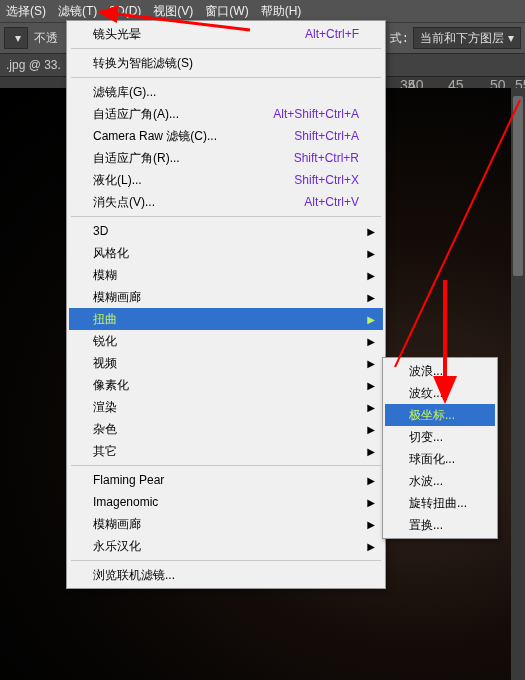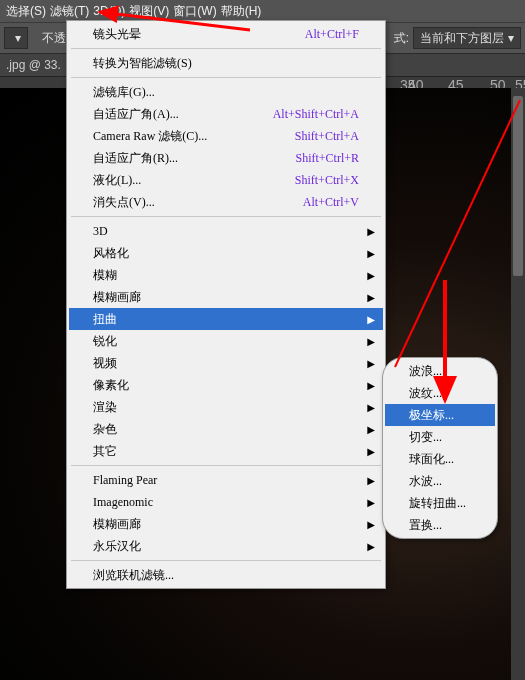--- a/index.html
+++ b/index.html
@@ -4,7 +4,7 @@
 <style>
   html,body{margin:0;padding:0;height:100%;font-family:"Microsoft YaHei",Arial,sans-serif;font-size:12px;background:#000;color:#ddd;overflow:hidden;}
   .app{position:relative;width:525px;height:680px;background:#1a1a1a;}
-  .menubar{display:flex;align-items:center;gap:4px;padding:2px 6px;height:18px;background:#535353;color:#eee;}
+  .menubar{display:flex;align-items:center;gap:12px;padding:2px 6px;height:18px;background:#535353;color:#eee;}
   .menubar .mitem{cursor:default;}
   .toolbar{display:flex;align-items:center;height:30px;background:#535353;border-top:1px solid #3a3a3a;border-bottom:1px solid #2a2a2a;color:#ddd;padding:0 4px;gap:4px;}
   .toolbar .dd{display:flex;align-items:center;padding:1px 6px;background:#3d3d3d;border:1px solid #2a2a2a;height:18px;}

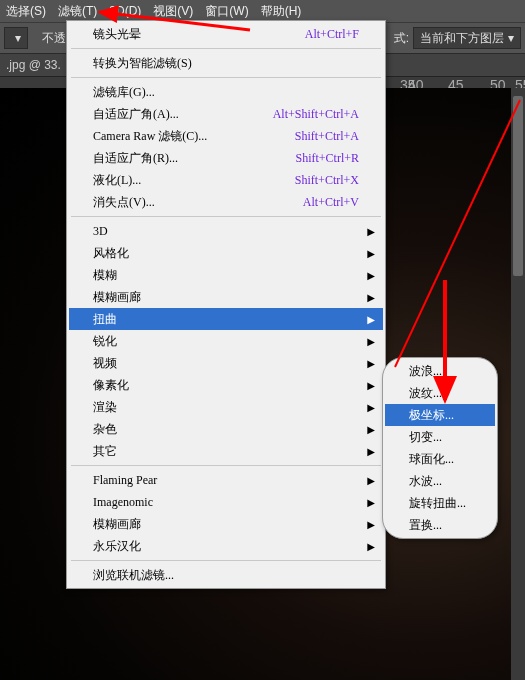--- a/index.html
+++ b/index.html
@@ -9,7 +9,7 @@
   .toolbar{display:flex;align-items:center;height:30px;background:#535353;border-top:1px solid #3a3a3a;border-bottom:1px solid #2a2a2a;color:#ddd;padding:0 4px;gap:4px;}
   .toolbar .dd{display:flex;align-items:center;padding:1px 6px;background:#3d3d3d;border:1px solid #2a2a2a;height:18px;}
   .toolbar .dd .ar{margin-left:4px;}
-  .toolbar .lbl{margin-left:10px;}
+  .toolbar .lbl{margin-left:2px;font-family:Liberation Mono, monospace;}
   .tabbar{display:flex;align-items:center;height:22px;background:#424242;color:#ccc;padding:0 6px;border-bottom:1px solid #222;}
   .ruler{height:16px;background:#3a3a3a;border-bottom:1px solid #222;position:relative;}
   .ruler .tick{position:absolute;top:0;color:#aaa;font-size:14px;}

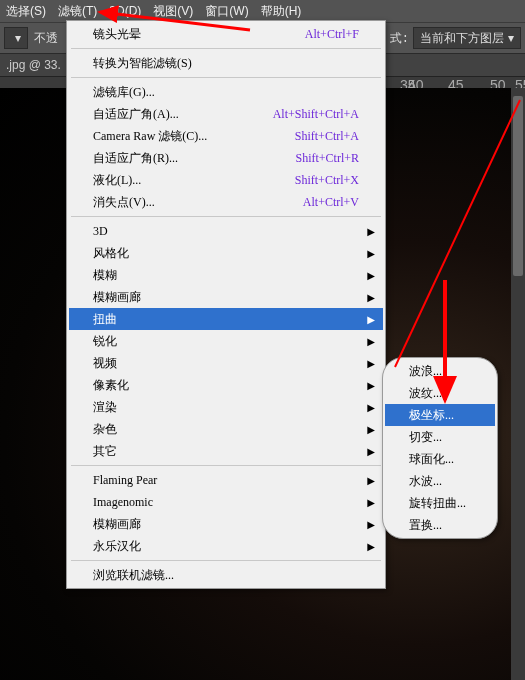--- a/index.html
+++ b/index.html
@@ -18,7 +18,7 @@
   .scroll-v .thumb{position:absolute;left:2px;right:2px;top:8px;height:180px;background:#6a6a6a;border-radius:2px;}
 
   .menu{position:absolute;background:#f0f0f0;color:#000;border:1px solid #9a9a9a;box-shadow:2px 2px 5px rgba(0,0,0,.4);padding:2px;font-size:12px;}
-  .menu .row{display:flex;align-items:center;height:22px;padding:0 24px 0 24px;position:relative;white-space:nowrap;font-family:Liberation Serif, serif;}
+  .menu .row{display:flex;align-items:center;height:22px;padding:0 24px 0 24px;position:relative;white-space:nowrap;}
   .menu .row.hover{background:#2f71cd;color:#ffffff;}
   .menu .row .sc{margin-left:auto;padding-left:24px;color:#6d28d9;}
   .menu .row .sub{position:absolute;right:8px;font-size:10px;}

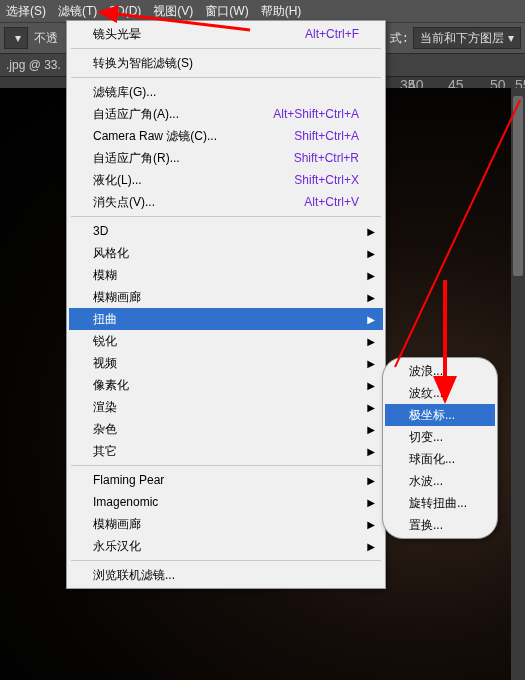--- a/index.html
+++ b/index.html
@@ -19,7 +19,7 @@
 
   .menu{position:absolute;background:#f0f0f0;color:#000;border:1px solid #9a9a9a;box-shadow:2px 2px 5px rgba(0,0,0,.4);padding:2px;font-size:12px;}
   .menu .row{display:flex;align-items:center;height:22px;padding:0 24px 0 24px;position:relative;white-space:nowrap;}
-  .menu .row.hover{background:#2f71cd;color:#ffffff;}
+  .menu .row.hover{background:#2f71cd;color:#bef264;}
   .menu .row .sc{margin-left:auto;padding-left:24px;color:#6d28d9;}
   .menu .row .sub{position:absolute;right:8px;font-size:10px;}
   .menu .sep{height:1px;margin:3px 2px;background:#c8c8c8;}

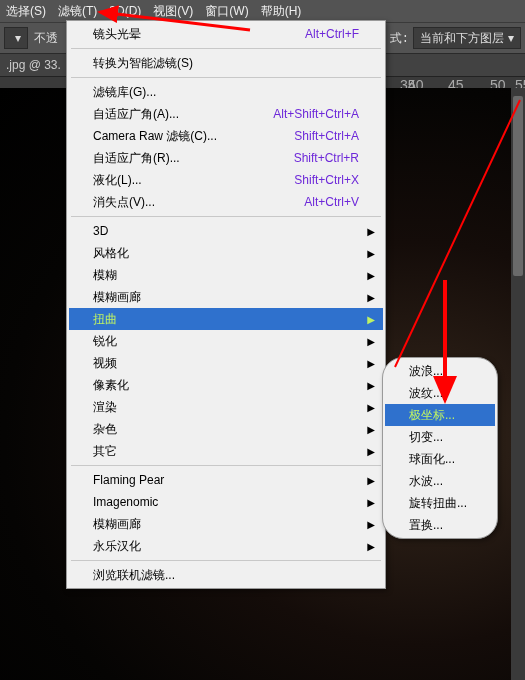--- a/index.html
+++ b/index.html
@@ -23,7 +23,7 @@
   .menu .row .sc{margin-left:auto;padding-left:24px;color:#6d28d9;}
   .menu .row .sub{position:absolute;right:8px;font-size:10px;}
   .menu .sep{height:1px;margin:3px 2px;background:#c8c8c8;}
-  #submenu{min-width:110px;border-radius:21px;}
+  #submenu{min-width:110px;}
 
   svg.arrows{position:absolute;top:0;left:0;pointer-events:none;}
 </style>

